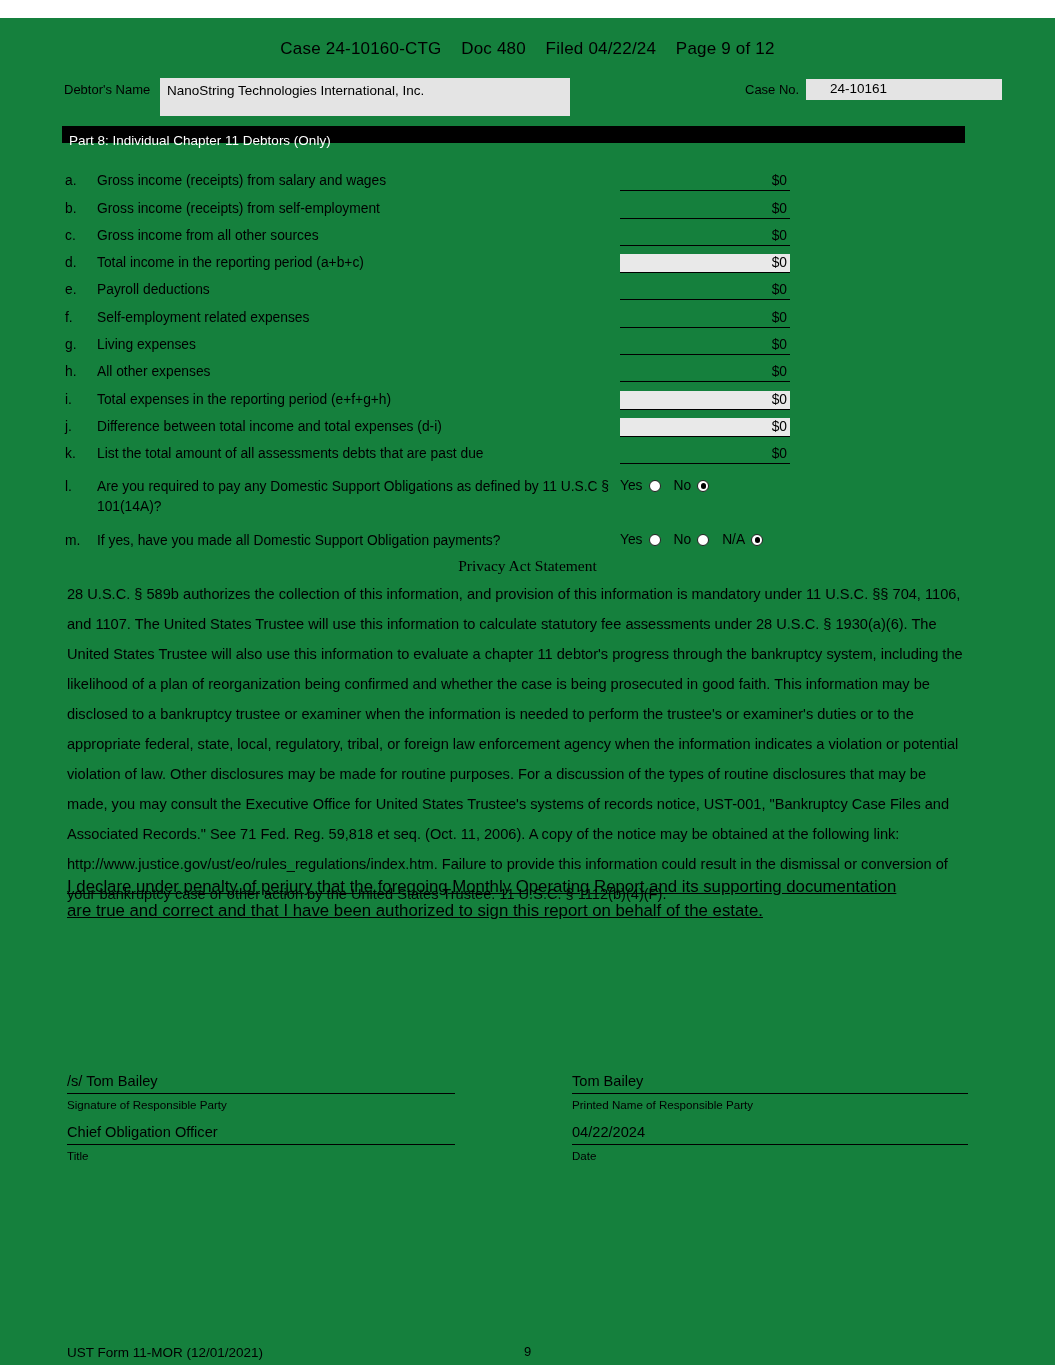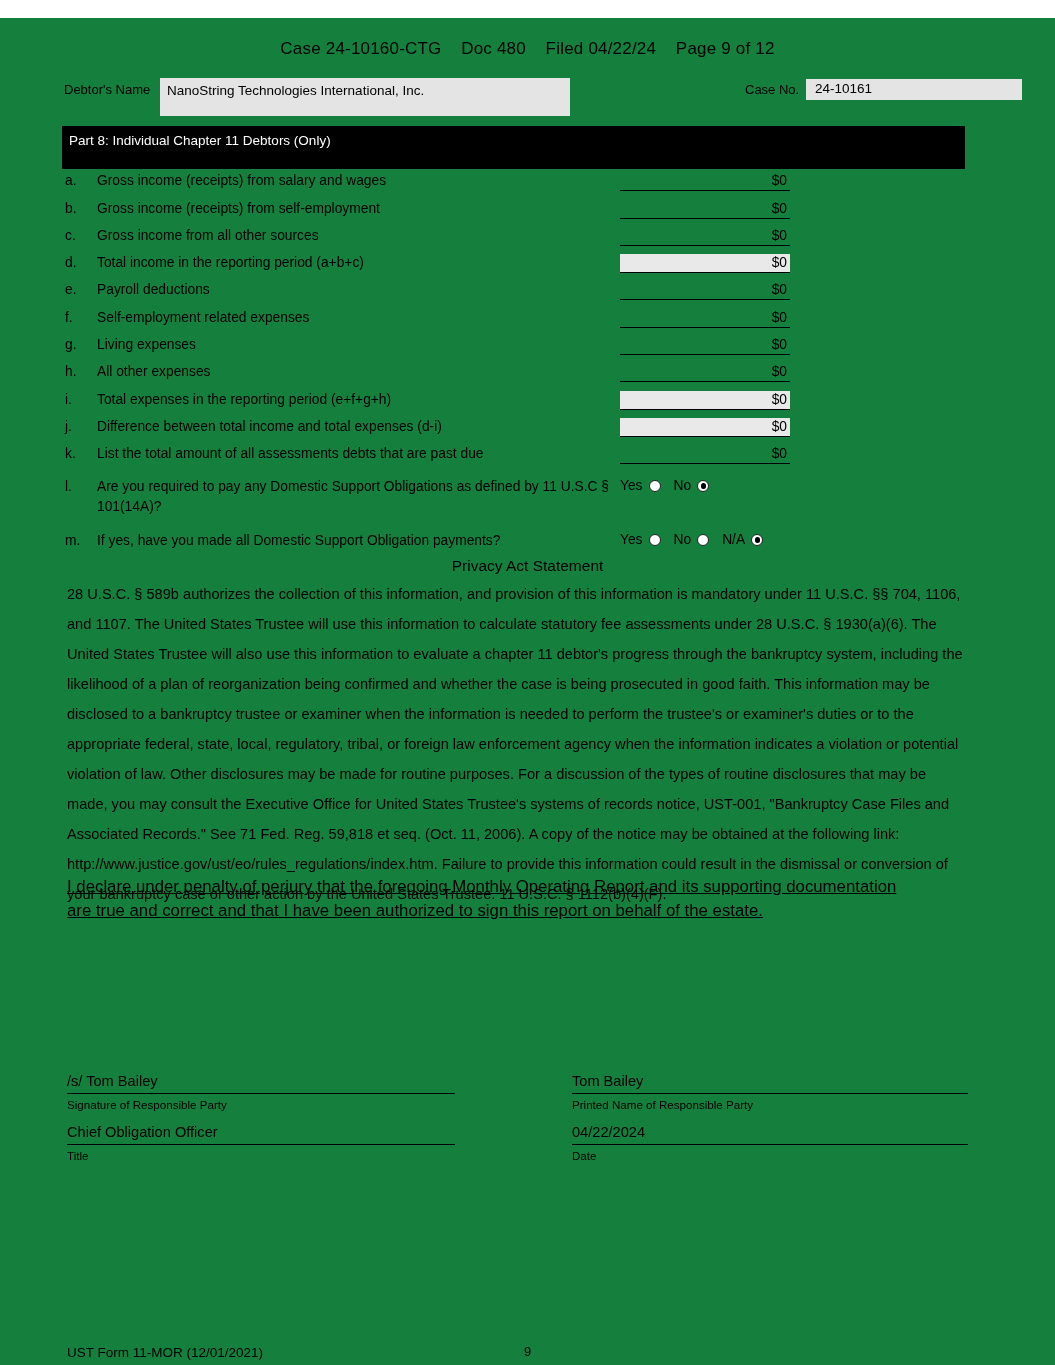--- a/index.html
+++ b/index.html
@@ -20,8 +20,8 @@
   }
   .caseno-label { position:absolute; left:745px; top:64px; font-size:13px; }
   .caseno-field {
-    position:absolute; left:806px; top:61px; width:216px; height:21px;
-    background:#e4e4e4; font-size:13.5px; padding:2px 9px;
+    position:absolute; left:806px; top:61px; width:196px; height:21px;
+    background:#e4e4e4; font-size:13.5px; padding:2px 24px;
   }
   .part8-bar {
     position:absolute; left:62px; top:108px; width:903px; height:43px;

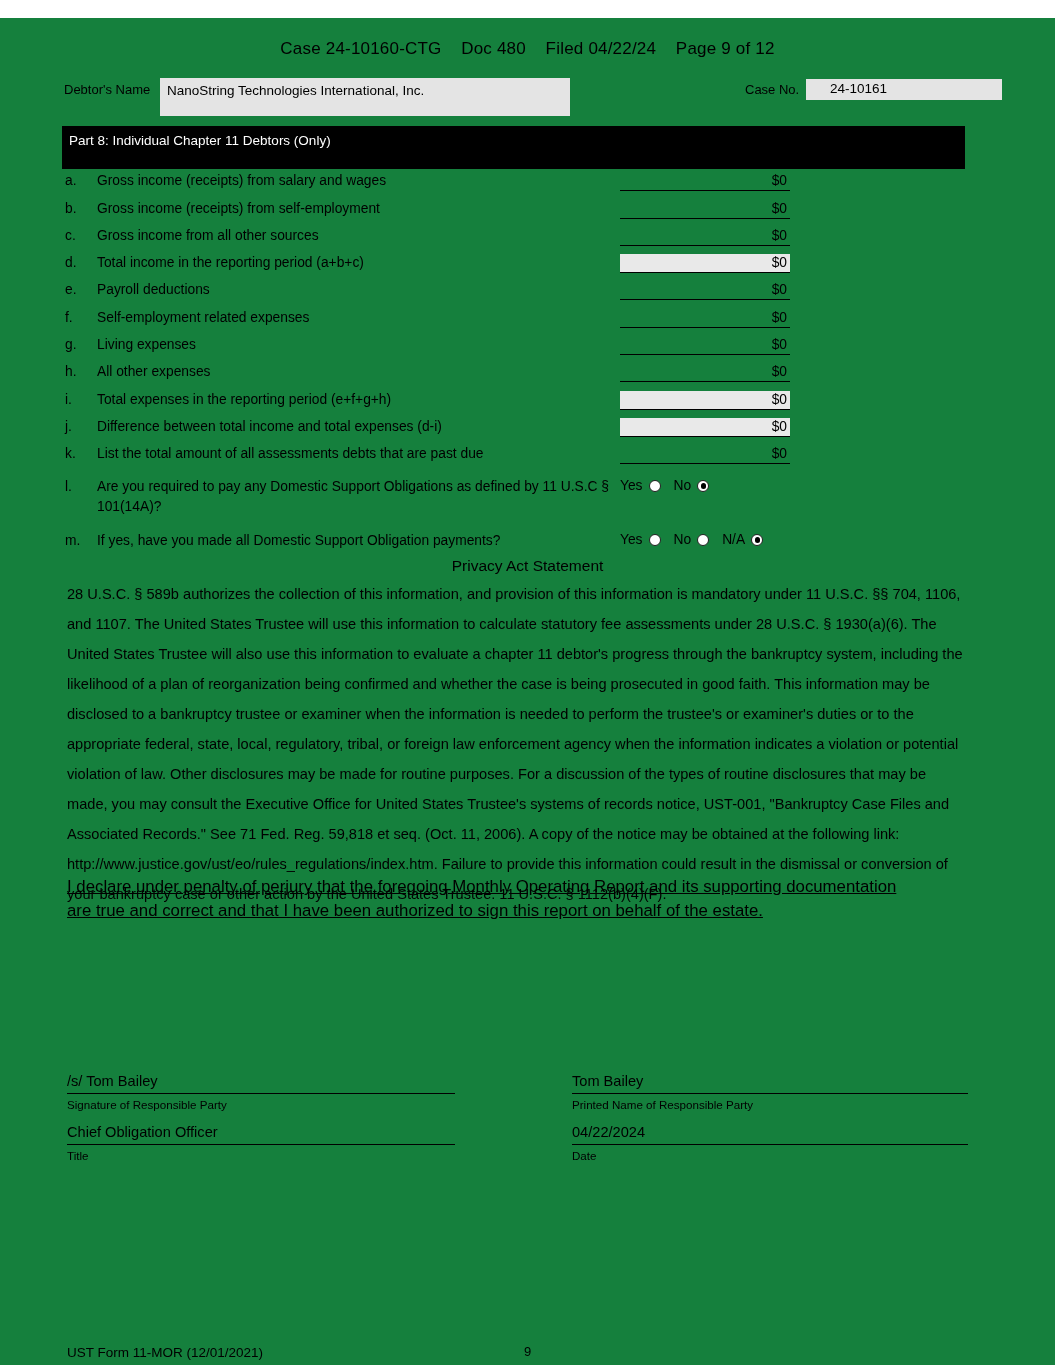--- a/index.html
+++ b/index.html
@@ -24,7 +24,7 @@
     background:#e4e4e4; font-size:13.5px; padding:2px 24px;
   }
   .part8-bar {
-    position:absolute; left:62px; top:108px; width:903px; height:43px;
+    position:absolute; left:62px; top:108px; width:903px; height:17px;
     background:#000; color:#fff; font-size:13.5px; padding:7px 8px 0 7px;
   }
   .items { position:absolute; left:62px; top:150px; width:903px; }

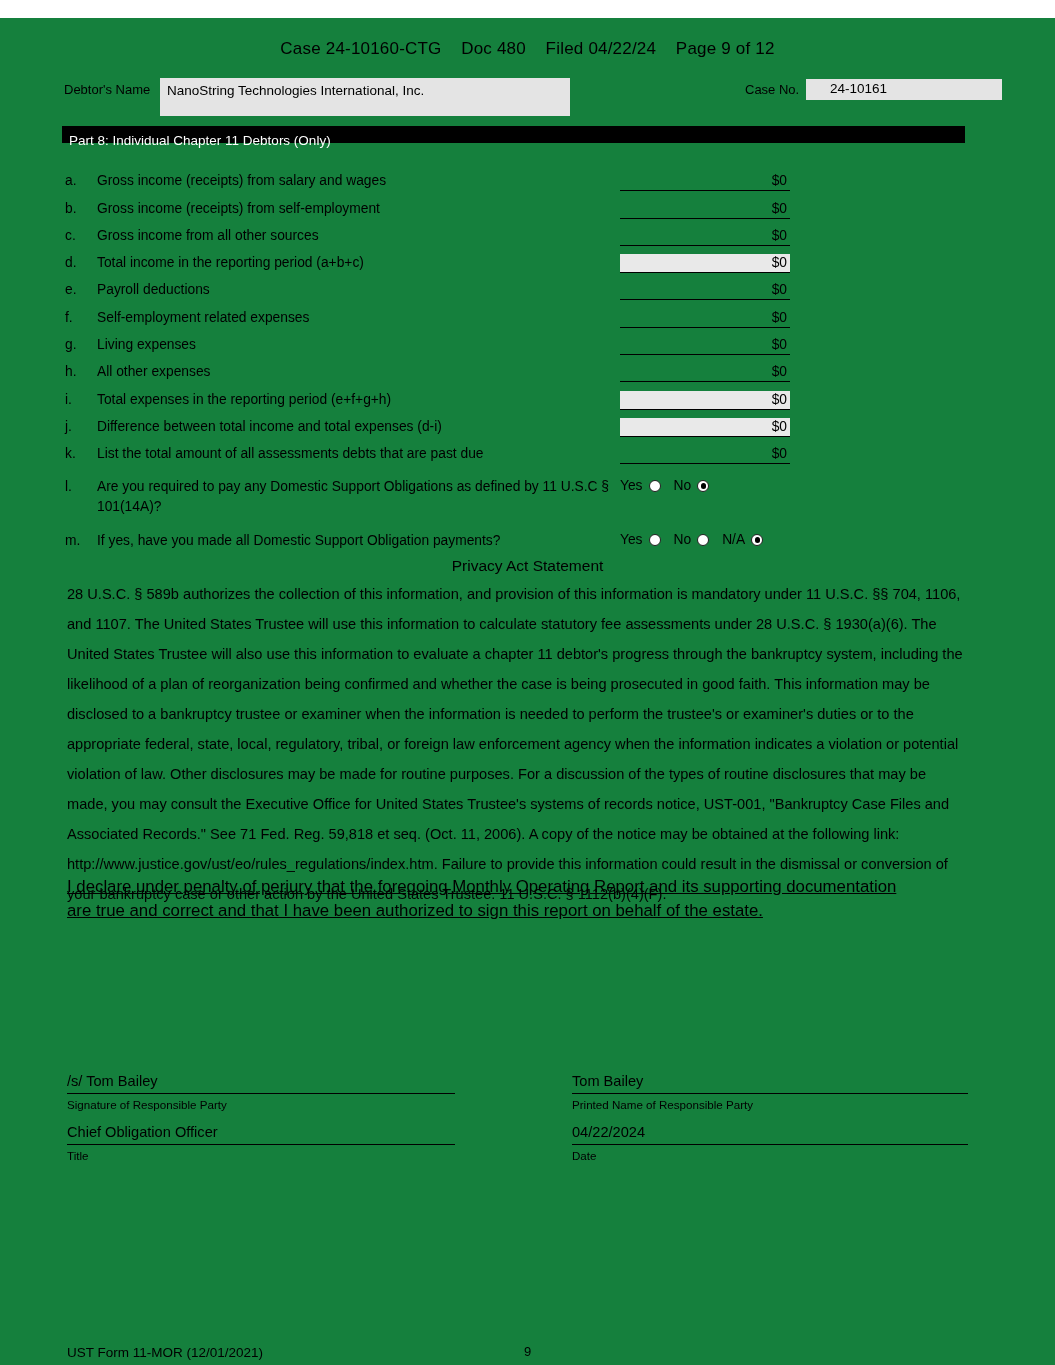--- a/index.html
+++ b/index.html
@@ -49,7 +49,7 @@
     content:''; position:absolute; left:2.5px; top:2.5px; width:5.5px; height:5.5px;
     border-radius:50%; background:#000;
   }
-  .privacy-title { position:absolute; top:539px; left:0; width:100%; text-align:center; font-size:15.5px; }
+  .privacy-title { position:absolute; top:539px; left:0; width:100%; text-align:center; font-size:15.5px;font-family:Liberation Serif, serif; }
   .privacy-body {
     position:absolute; top:561px; left:67px; width:901px;
     font-size:14.6px; line-height:30px;

